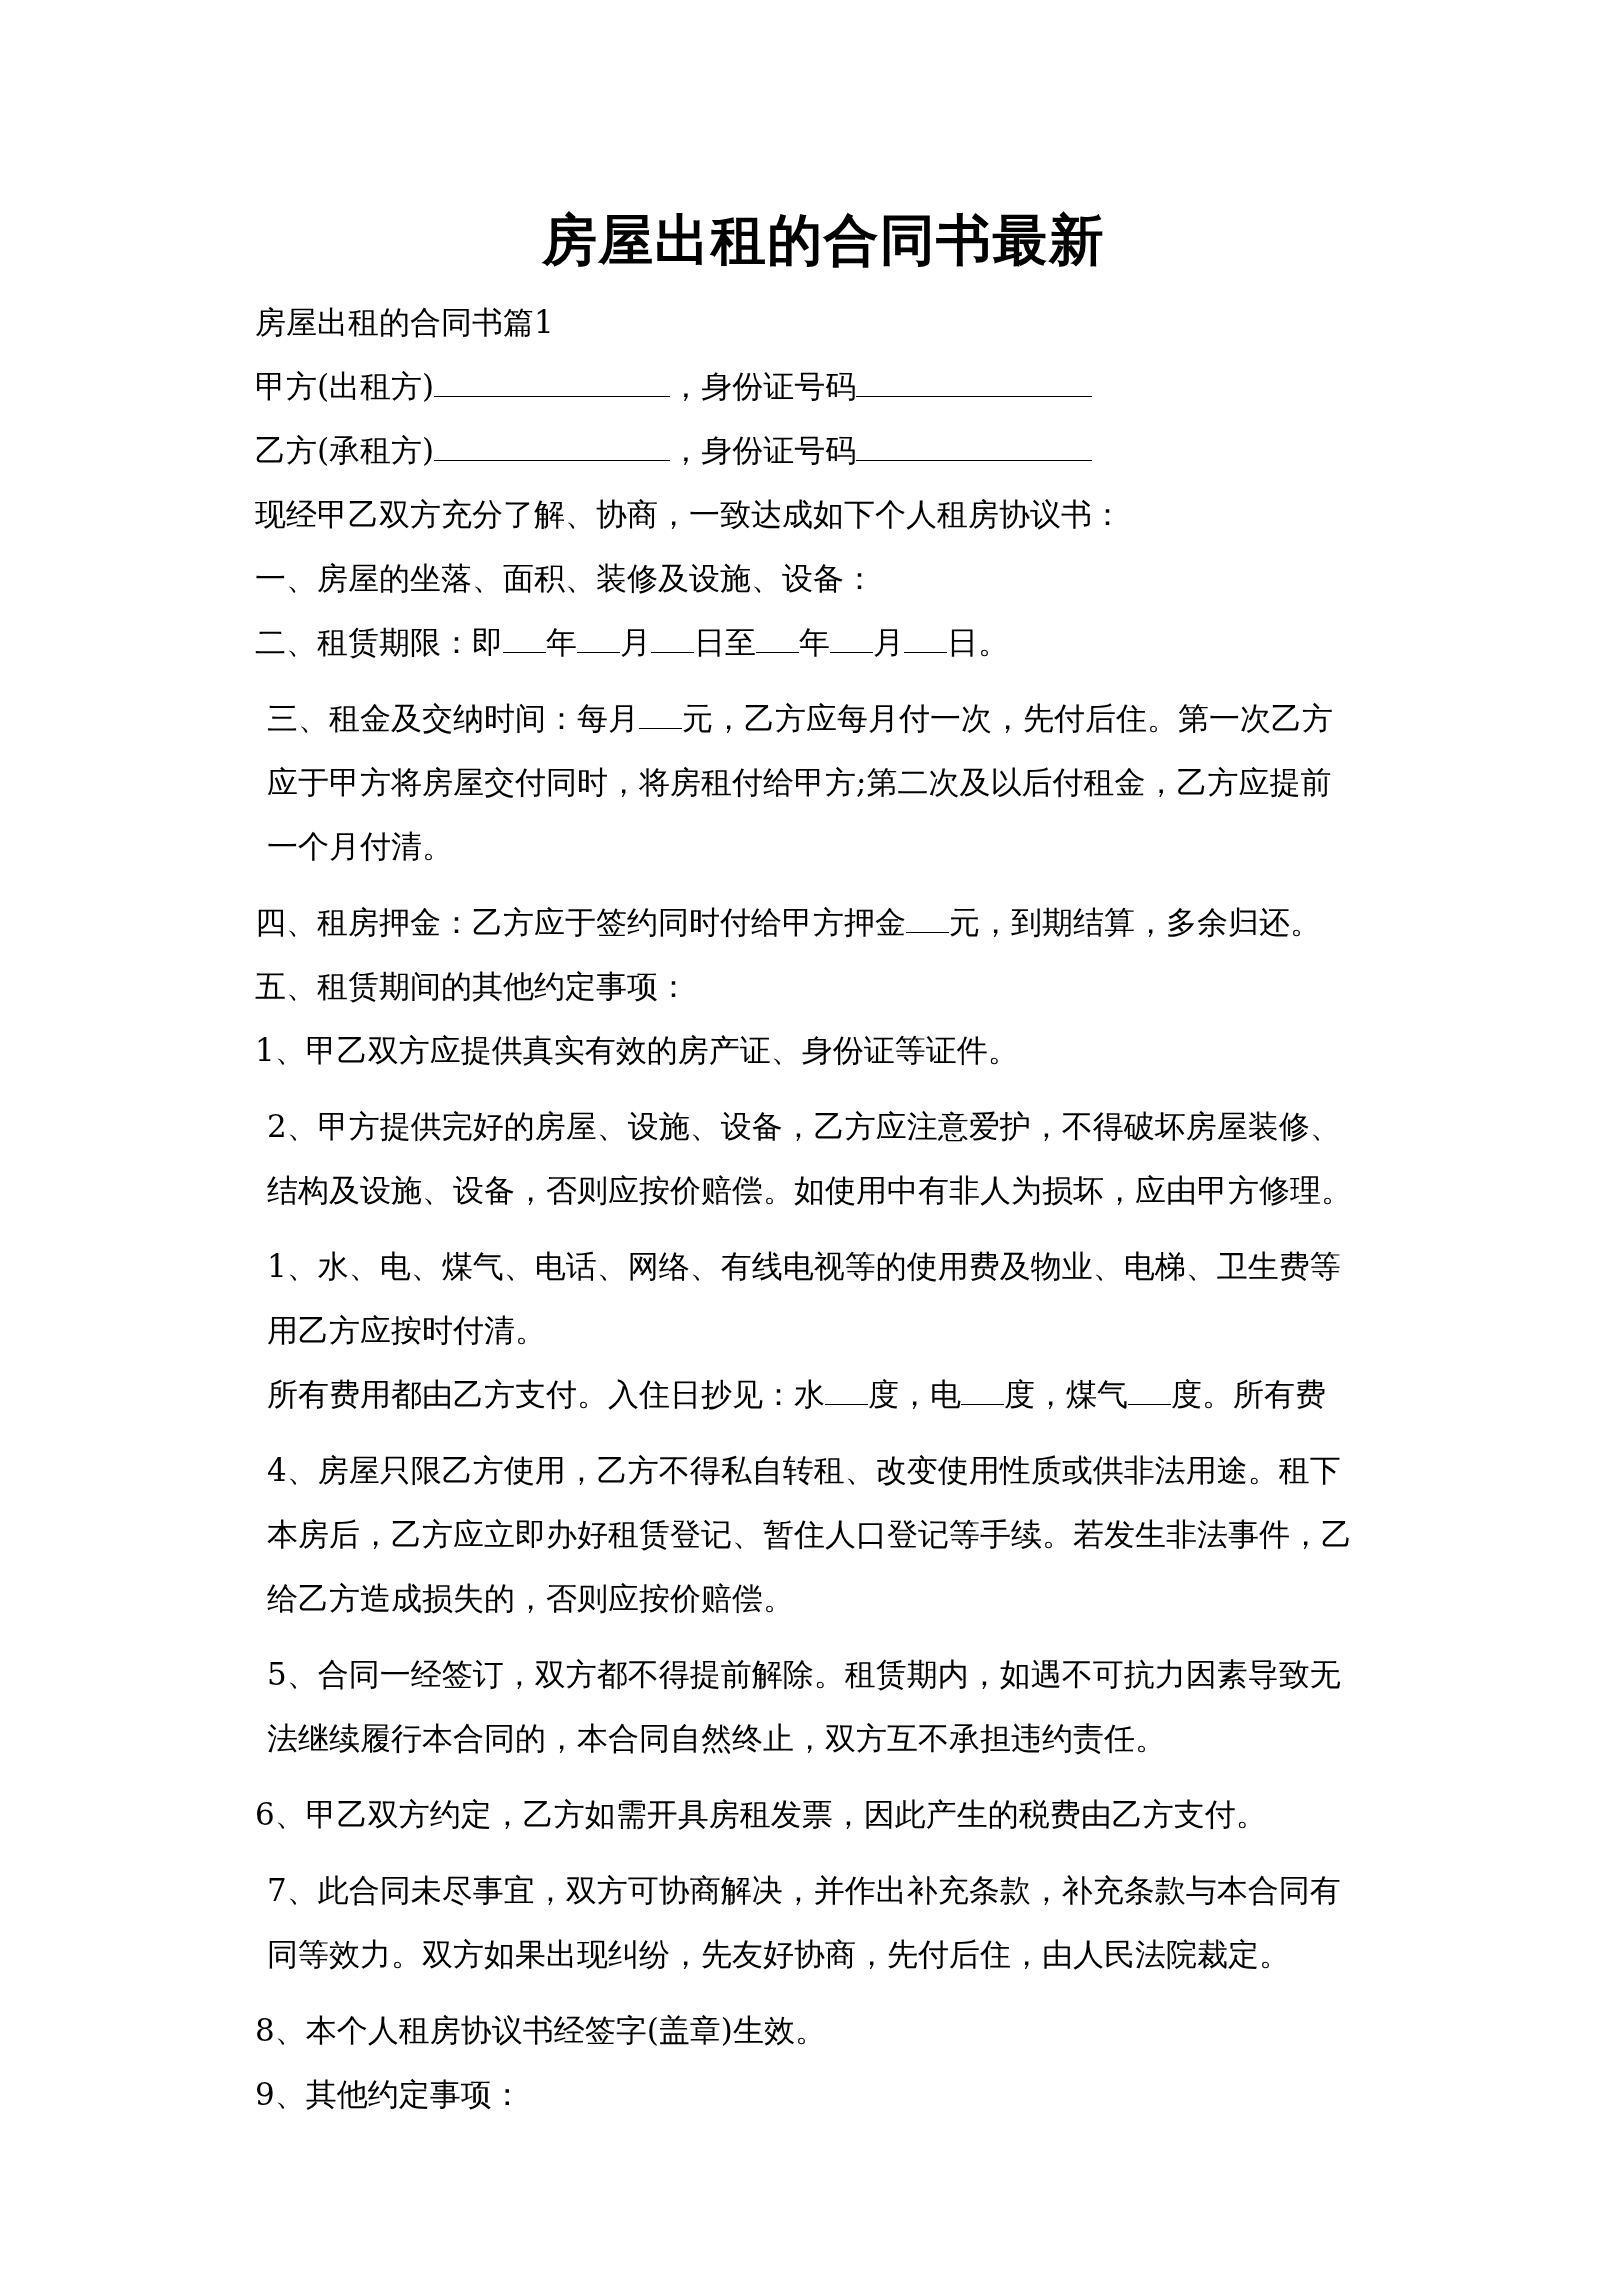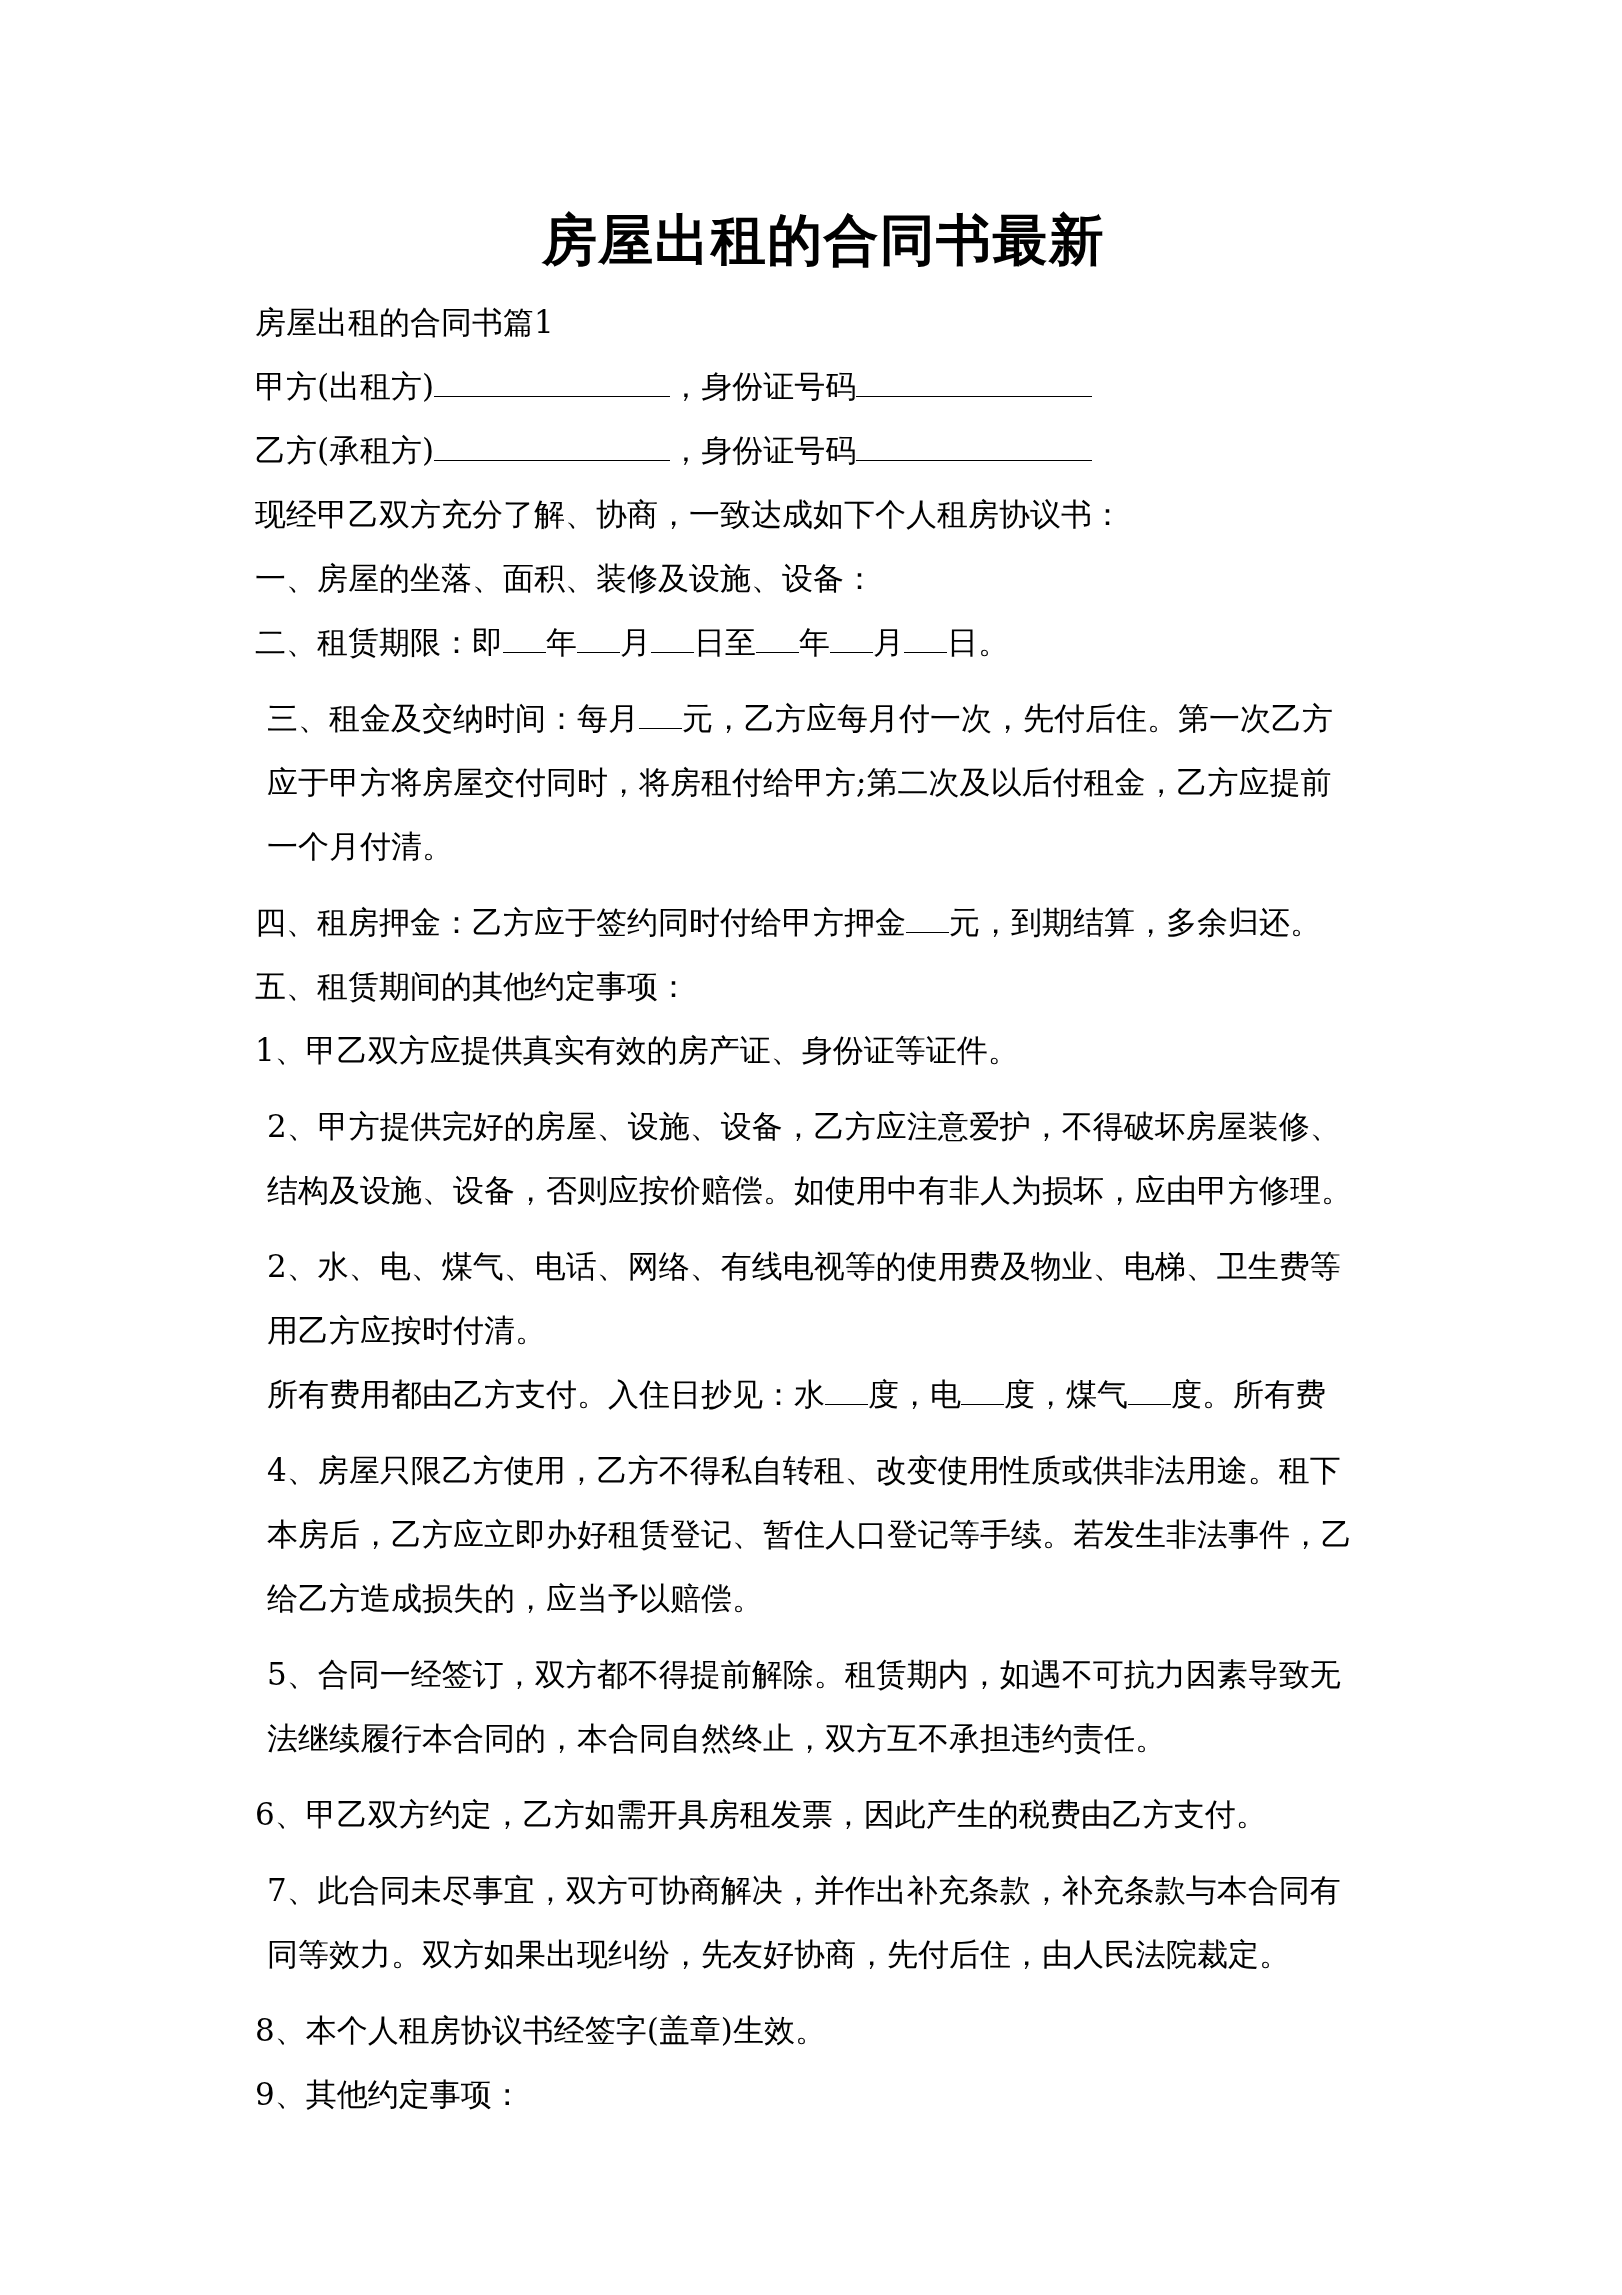--- a/index.html
+++ b/index.html
@@ -103,7 +103,7 @@
     </span>
 
     <span class="para">
-      <span class="line">2、水、电、煤气、电话、网络、有线电视等的使用费及物业、电梯、卫生费等</span>
+      <span class="line">1、水、电、煤气、电话、网络、有线电视等的使用费及物业、电梯、卫生费等</span>
       <span class="line">用乙方应按时付清。</span>
       <span class="line"><span>所有费用都由乙方支付。入住日抄见：水</span><span class="blank short"></span><span>度，电</span><span class="blank short"></span><span>度，煤气</span><span class="blank short"></span><span>度。所有费</span></span>
     </span>

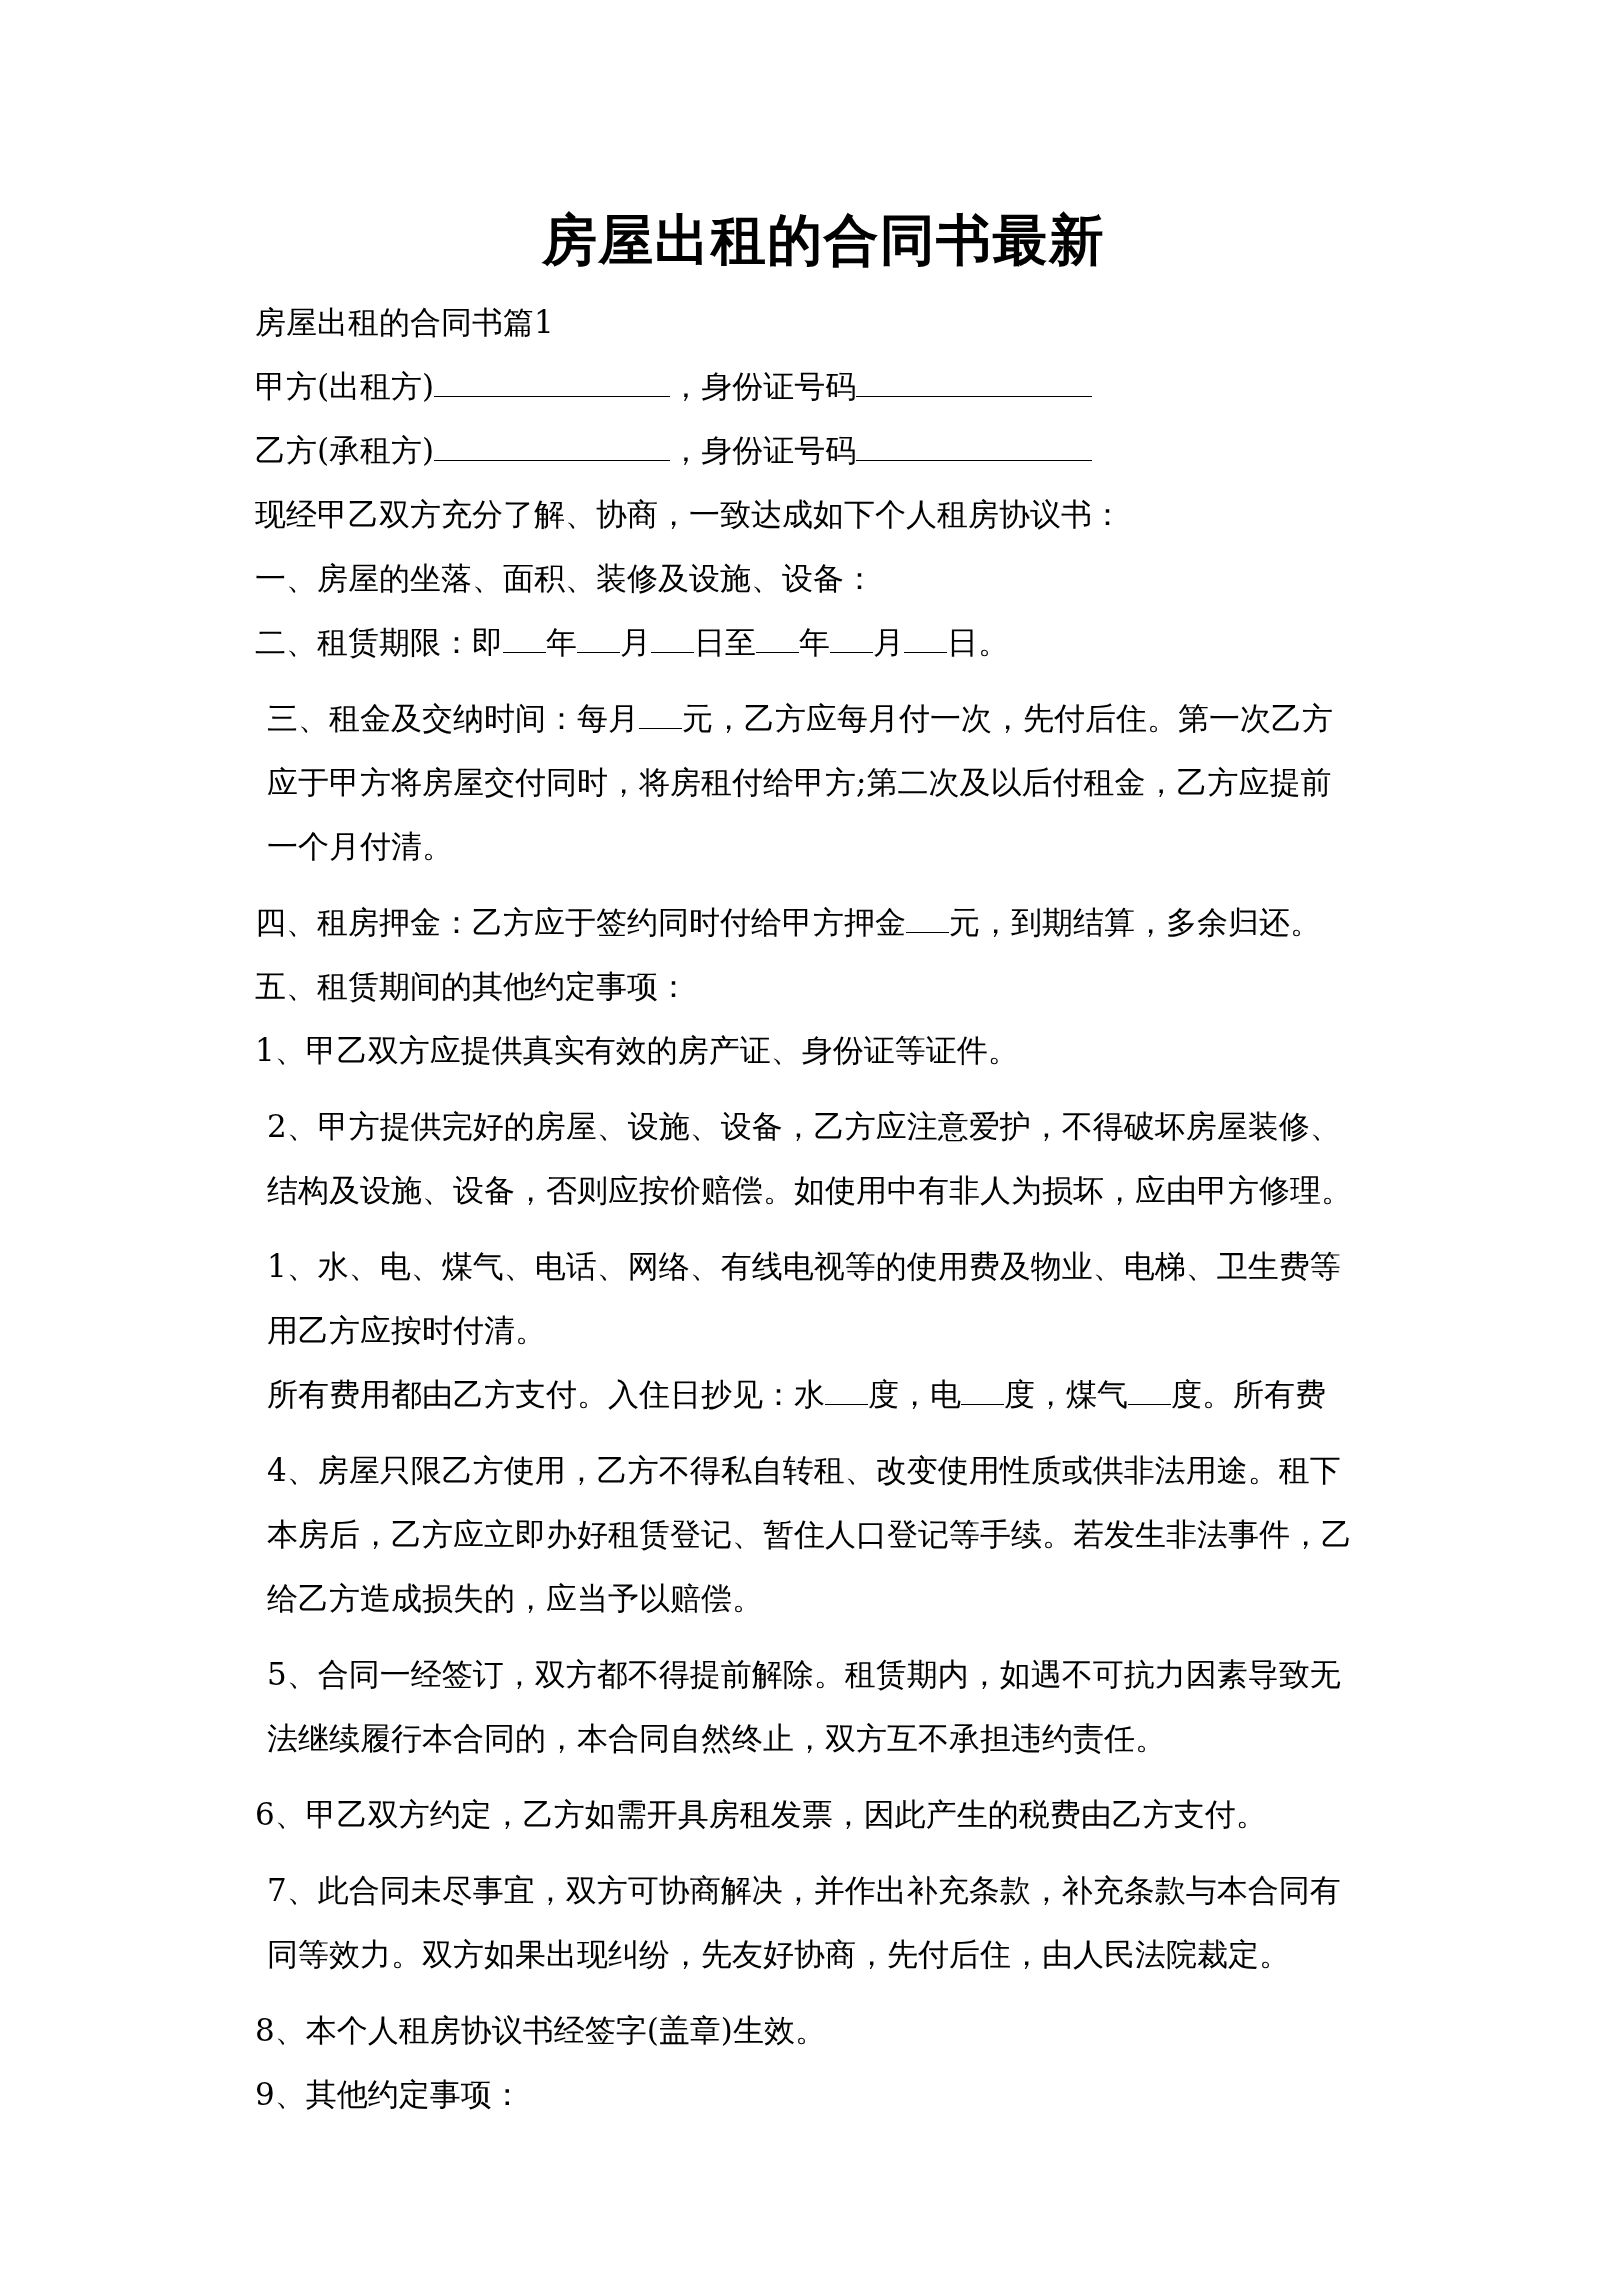--- a/index.html
+++ b/index.html
@@ -111,7 +111,7 @@
     <span class="para">
       <span class="line">4、房屋只限乙方使用，乙方不得私自转租、改变使用性质或供非法用途。租下</span>
       <span class="line">本房后，乙方应立即办好租赁登记、暂住人口登记等手续。若发生非法事件，乙</span>
-      <span class="line">给乙方造成损失的，应当予以赔偿。</span>
+      <span class="line">给乙方造成损失的，否则应按价赔偿。</span>
     </span>
 
     <span class="para">

